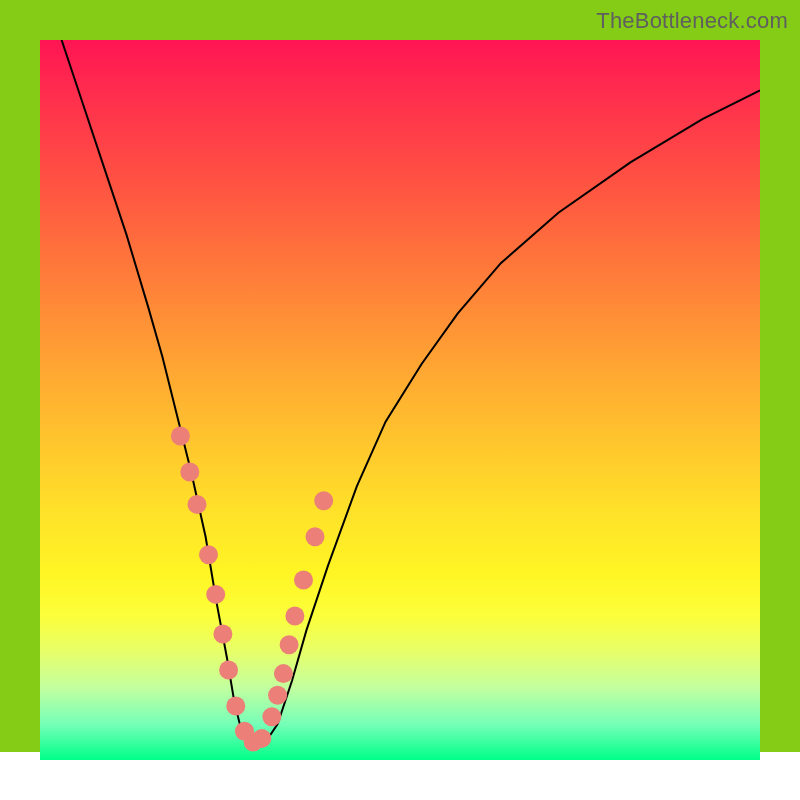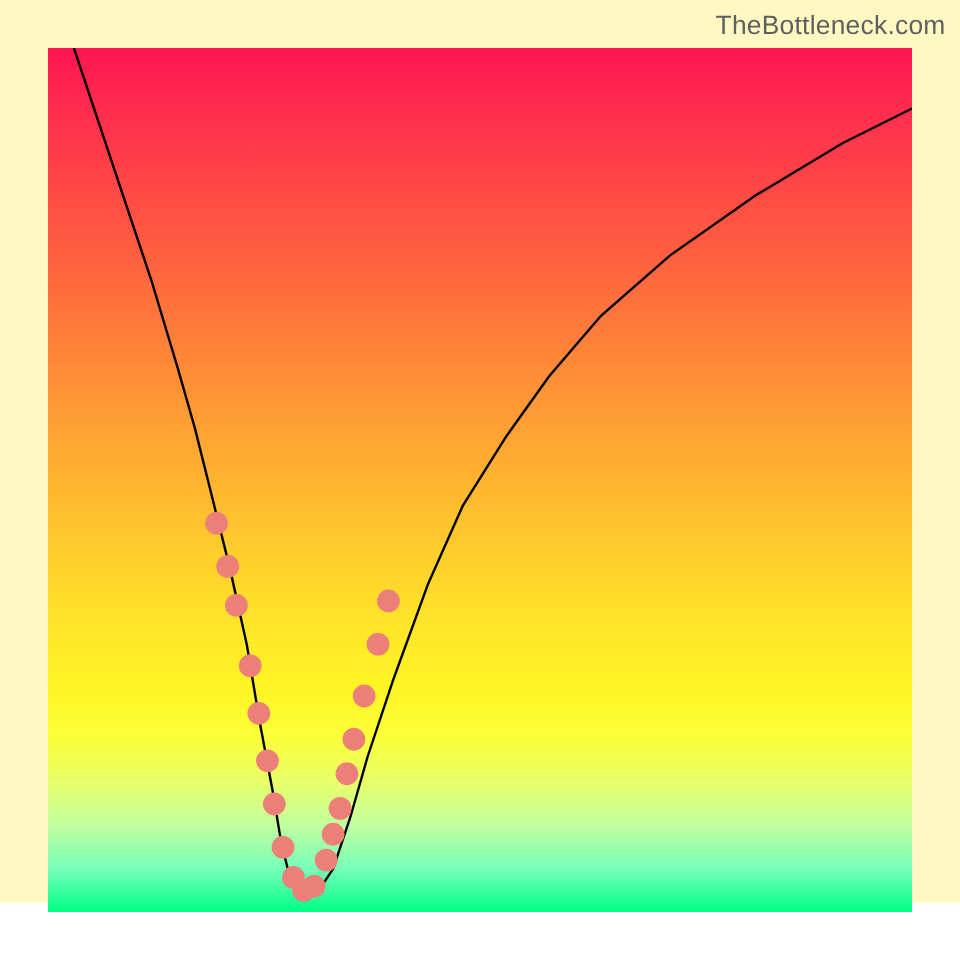--- a/index.html
+++ b/index.html
@@ -13,7 +13,7 @@
   .outer {
     width: 800px;
     height: 752px;
-    background: #fef9c3;
+    background: #84cc16;
     position: relative;
   }
   .plot-area {

